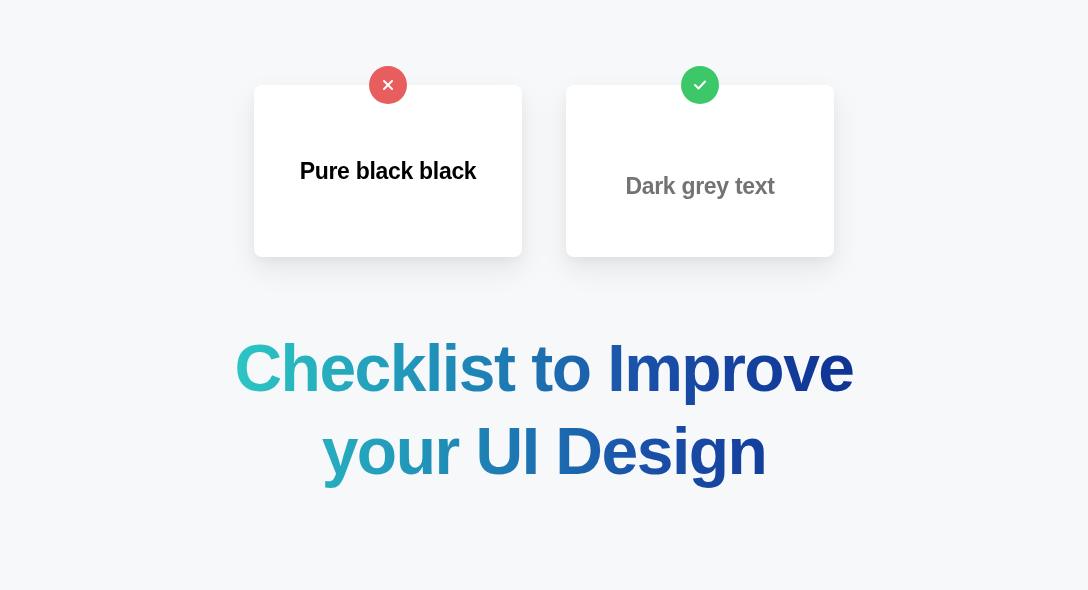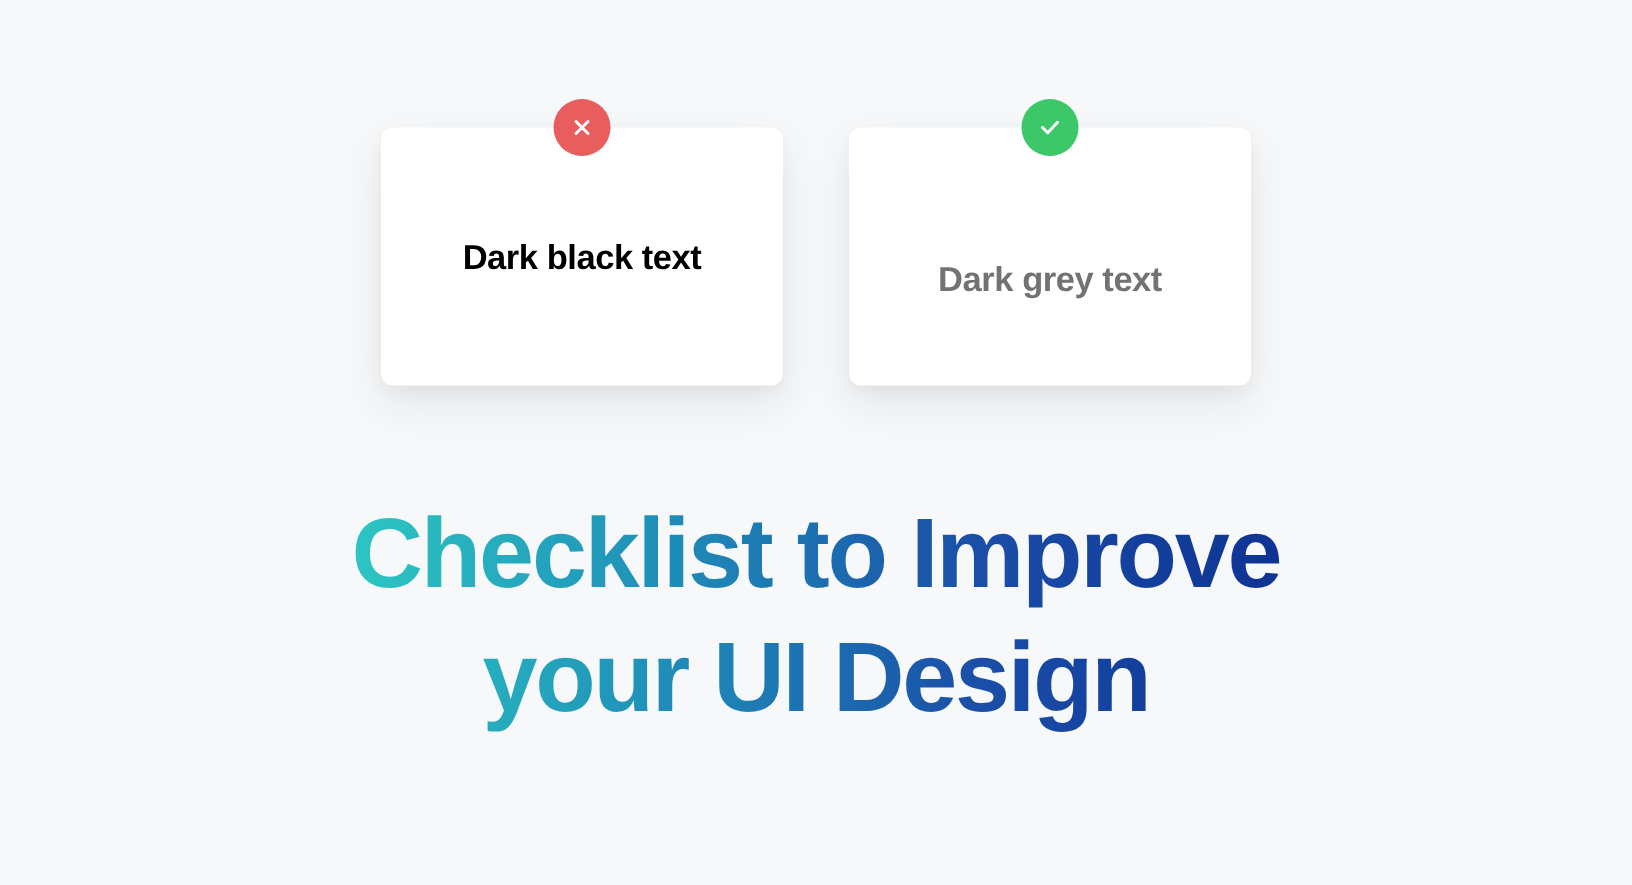--- a/index.html
+++ b/index.html
@@ -88,7 +88,7 @@
         <path d="M2 2 L10 10 M10 2 L2 10" stroke="#ffffff" stroke-width="2" stroke-linecap="round"></path>
       </svg>
     </div>
-    <div class="card-text text-black">Dark black text</div>
+    <div class="card-text text-black">Pure black black</div>
   </div>
 
   <div class="card">

